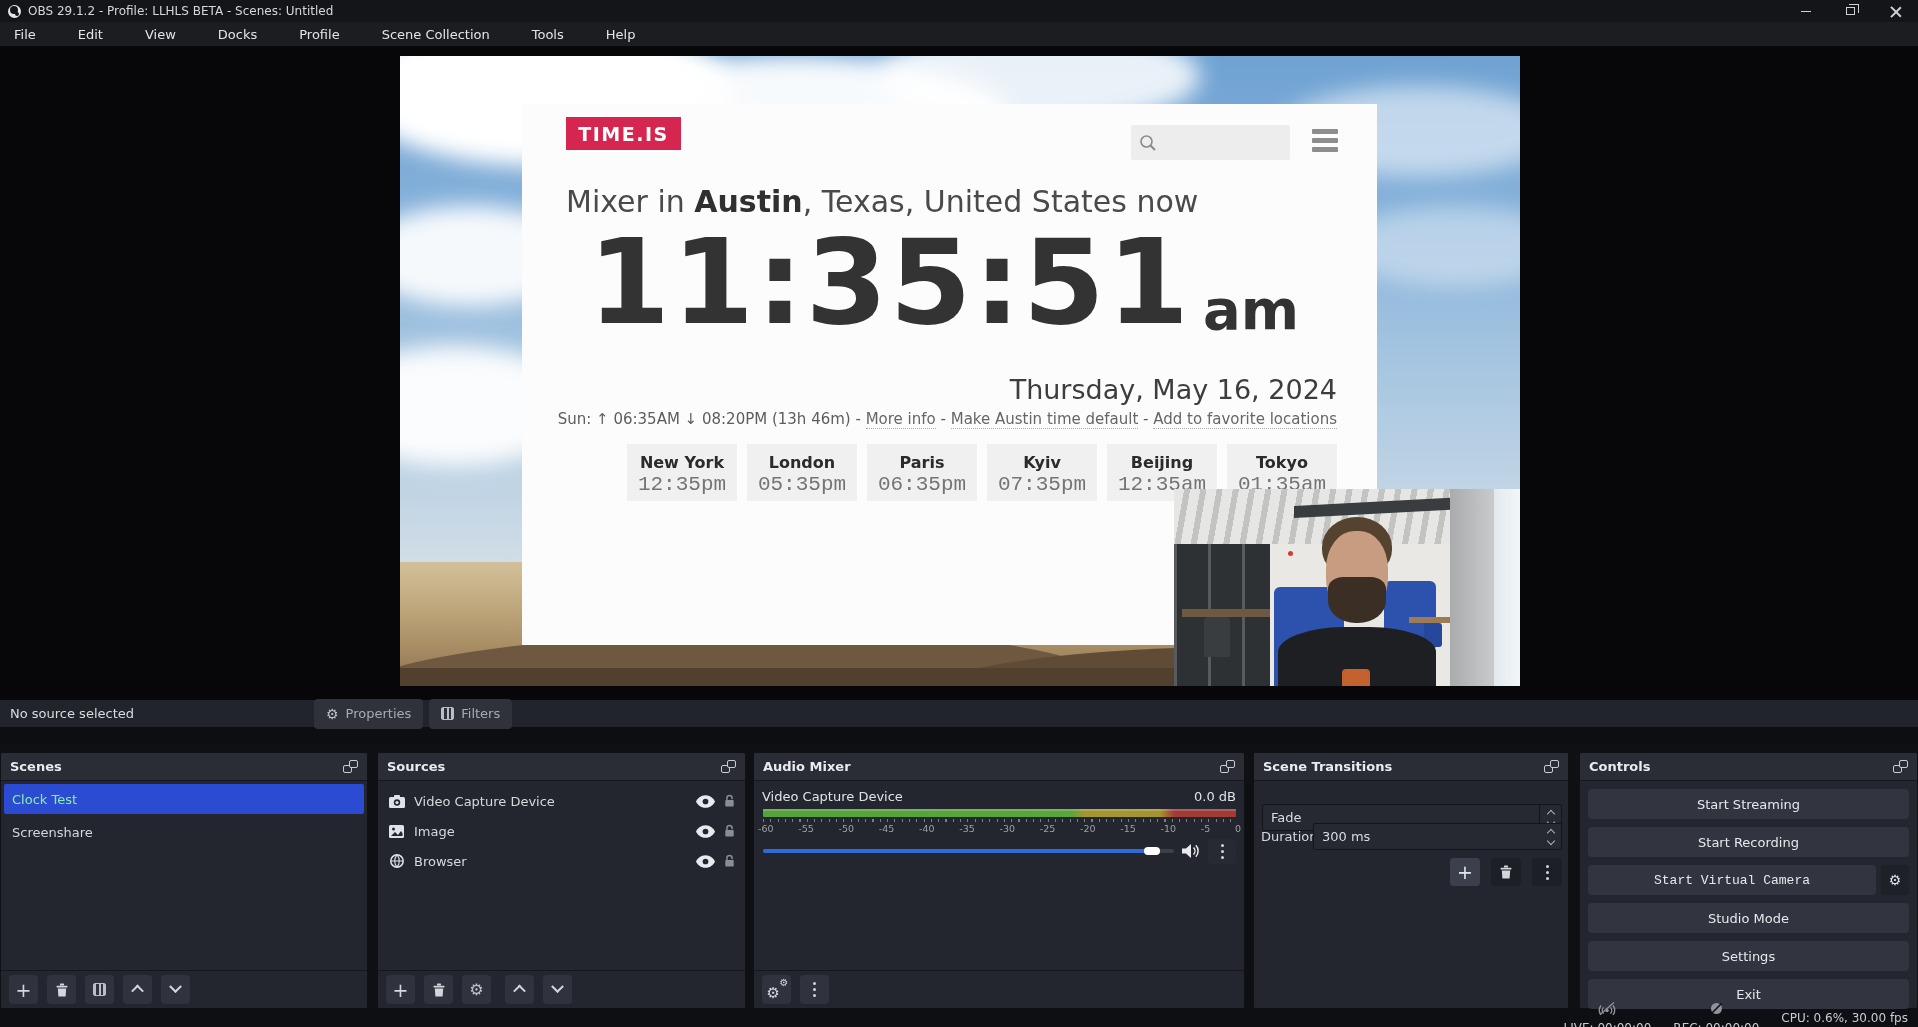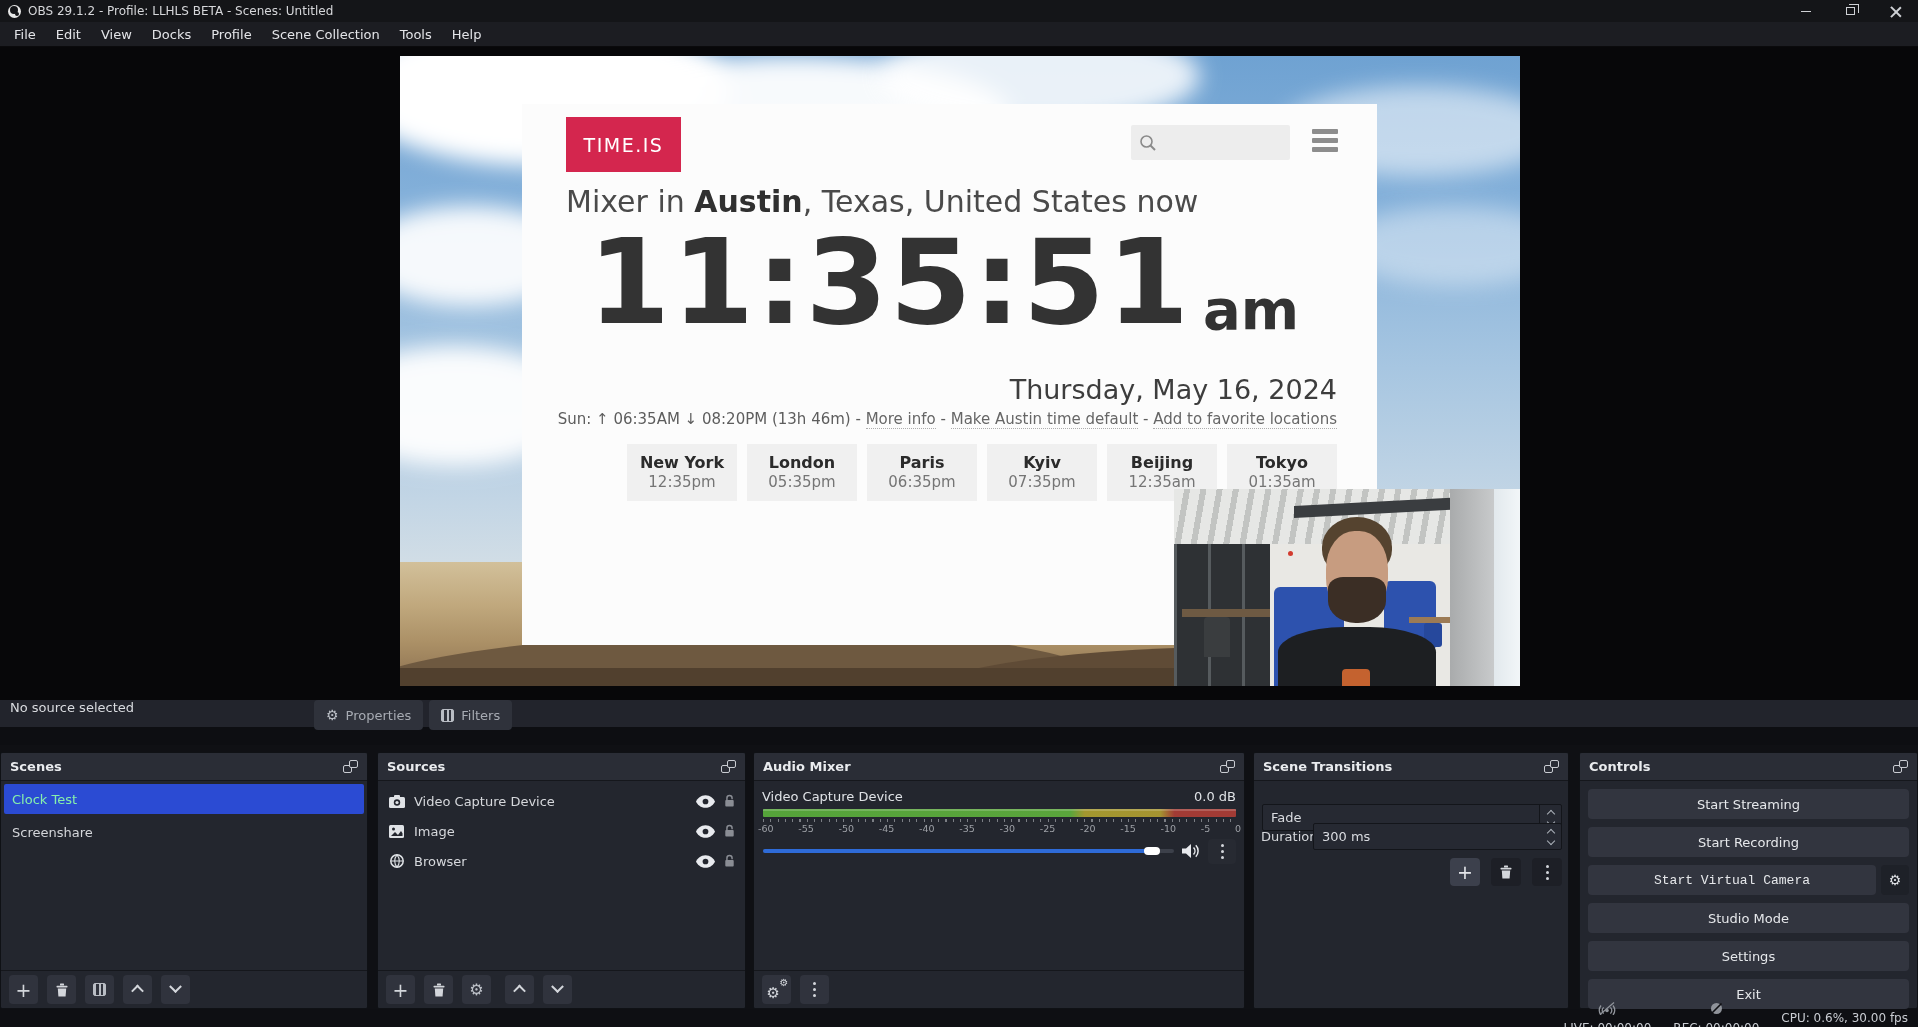--- a/index.html
+++ b/index.html
@@ -24,7 +24,7 @@
 
   
   #menubar { left:0; top:22px; width:1918px; height:25px; background:#1c1d22; border-bottom:1px solid #0a0a0c;
-             display:flex; align-items:center; color:#e3e4e8; font-size:13px; padding-left:4px;}
+             display:flex; align-items:center; color:#e3e4e8; font-size:13px; padding-left:4px;gap:22px;}
   .menu-item { padding:0 10px; line-height:25px; }
 
   

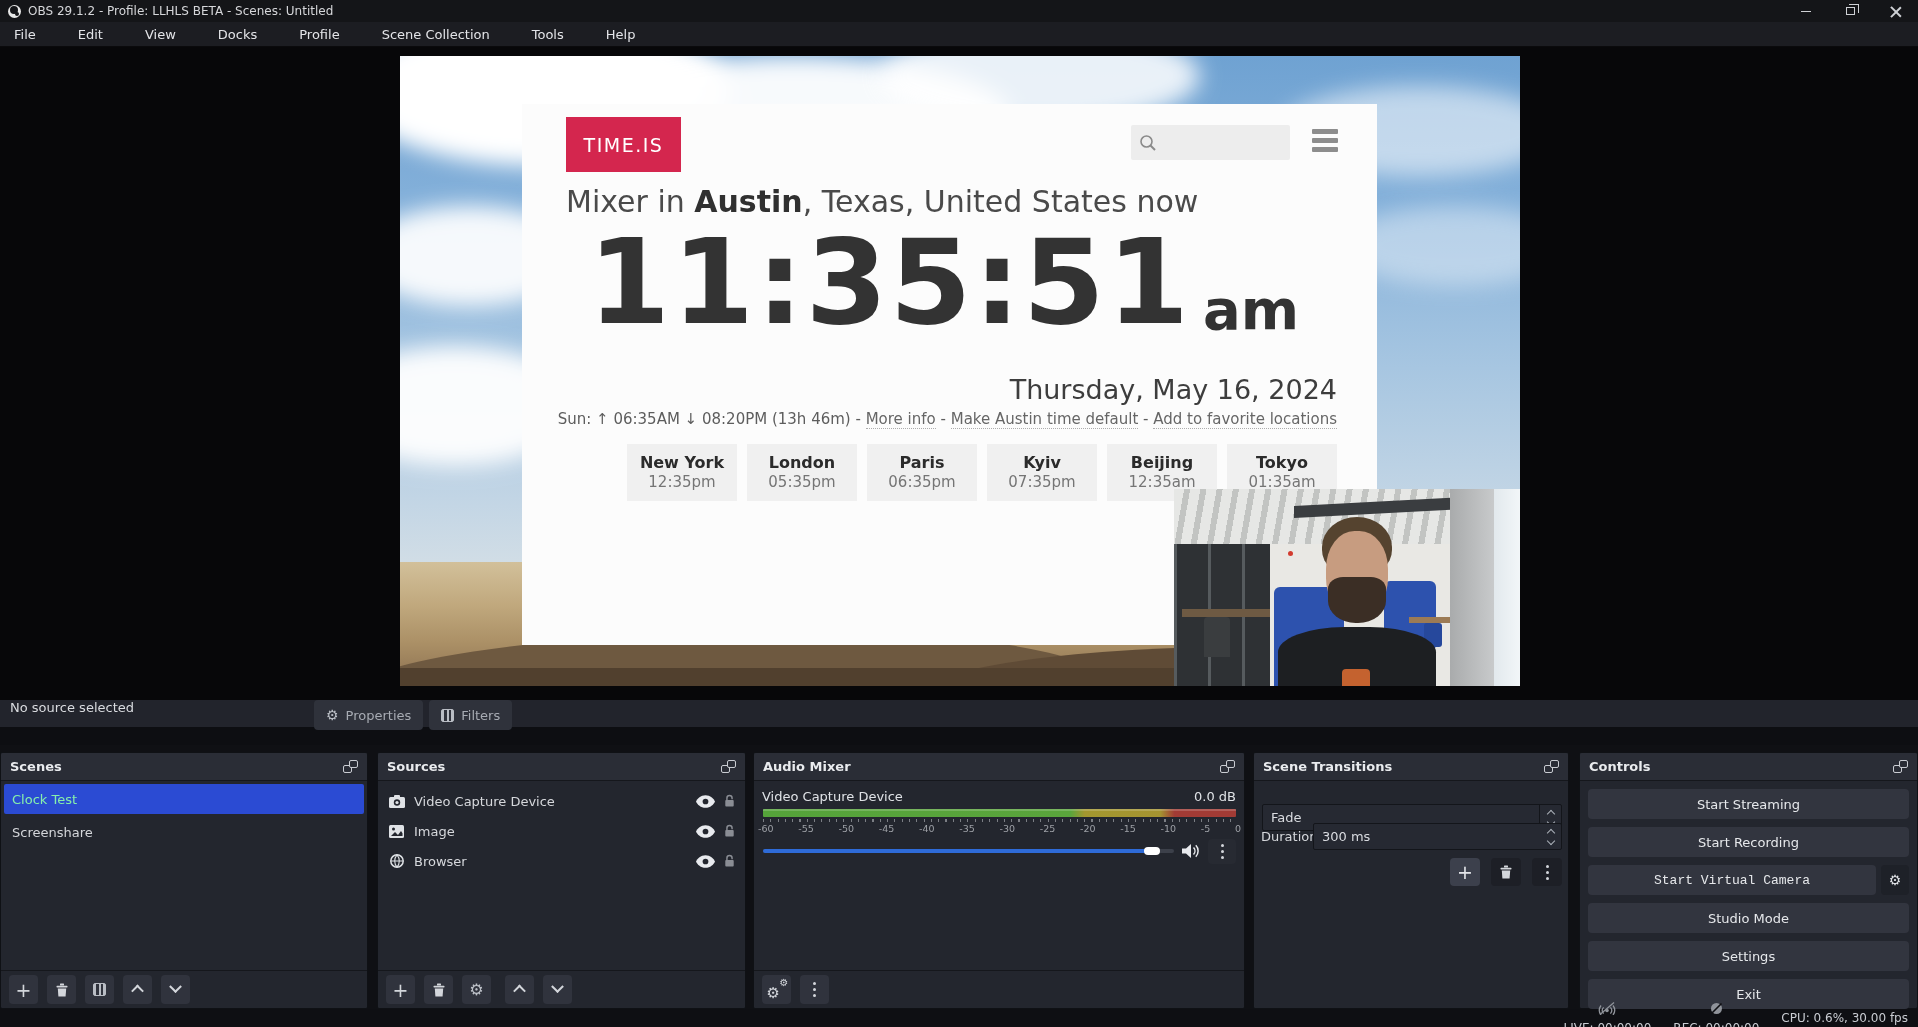--- a/index.html
+++ b/index.html
@@ -41,8 +41,8 @@
 
   
   #page { left:122px; top:48px; width:855px; height:541px; background:#fcfcfc; }
-  #ti-logo { left:44px; top:13px; width:115px; height:55px; display:flex; align-items:center; justify-content:center;
-             color:#fff; font-weight:normal; font-size:19px; letter-spacing:1.5px;text-align:right; }
+  #ti-logo { left:44px; top:13px; width:115px; height:33px; display:flex; align-items:center; justify-content:center;
+             color:#fff; font-weight:bold; font-size:19px; letter-spacing:1.5px;text-align:right; }
   #ti-search { left:609px; top:21px; width:159px; height:35px; background:#ededed; border-radius:2px;
                display:flex; align-items:center; padding-left:8px; }
   #ti-burger { left:790px; top:25px; width:26px; }

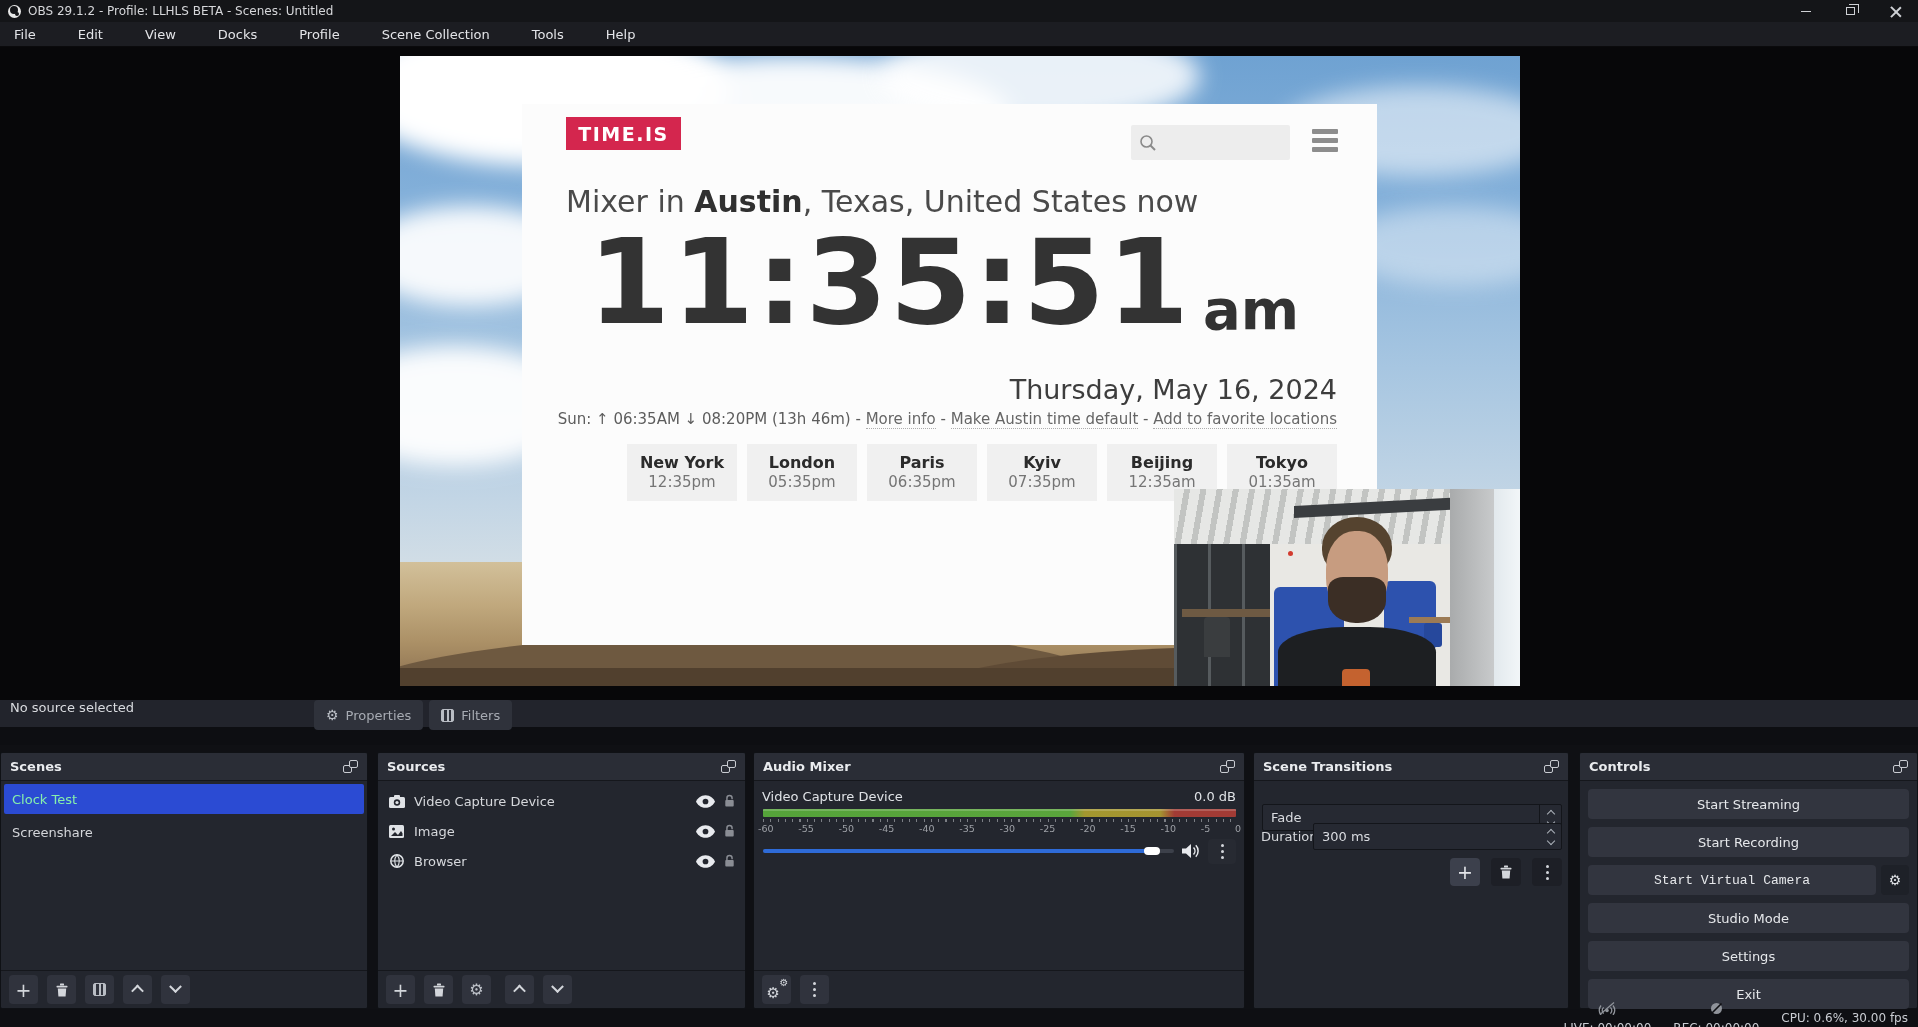--- a/index.html
+++ b/index.html
@@ -58,7 +58,7 @@
   #ti-clocks { right:40px; top:340px; display:flex; gap:10px; }
   .wc { width:110px; height:57px; background:#f0f0f0; text-align:center; }
   .wc .c { font-weight:bold; font-size:16px; color:#2b2b2b; margin-top:9px; }
-  .wc .t { font-size:15px; color:#757575; margin-top:1px; }
+  .wc .t { font-size:21px; color:#757575; margin-top:1px;font-family:Liberation Mono, monospace; }
 
   
   #webcam { left:774px; top:433px; width:346px; height:197px; overflow:hidden; background:#d6d8d6; }

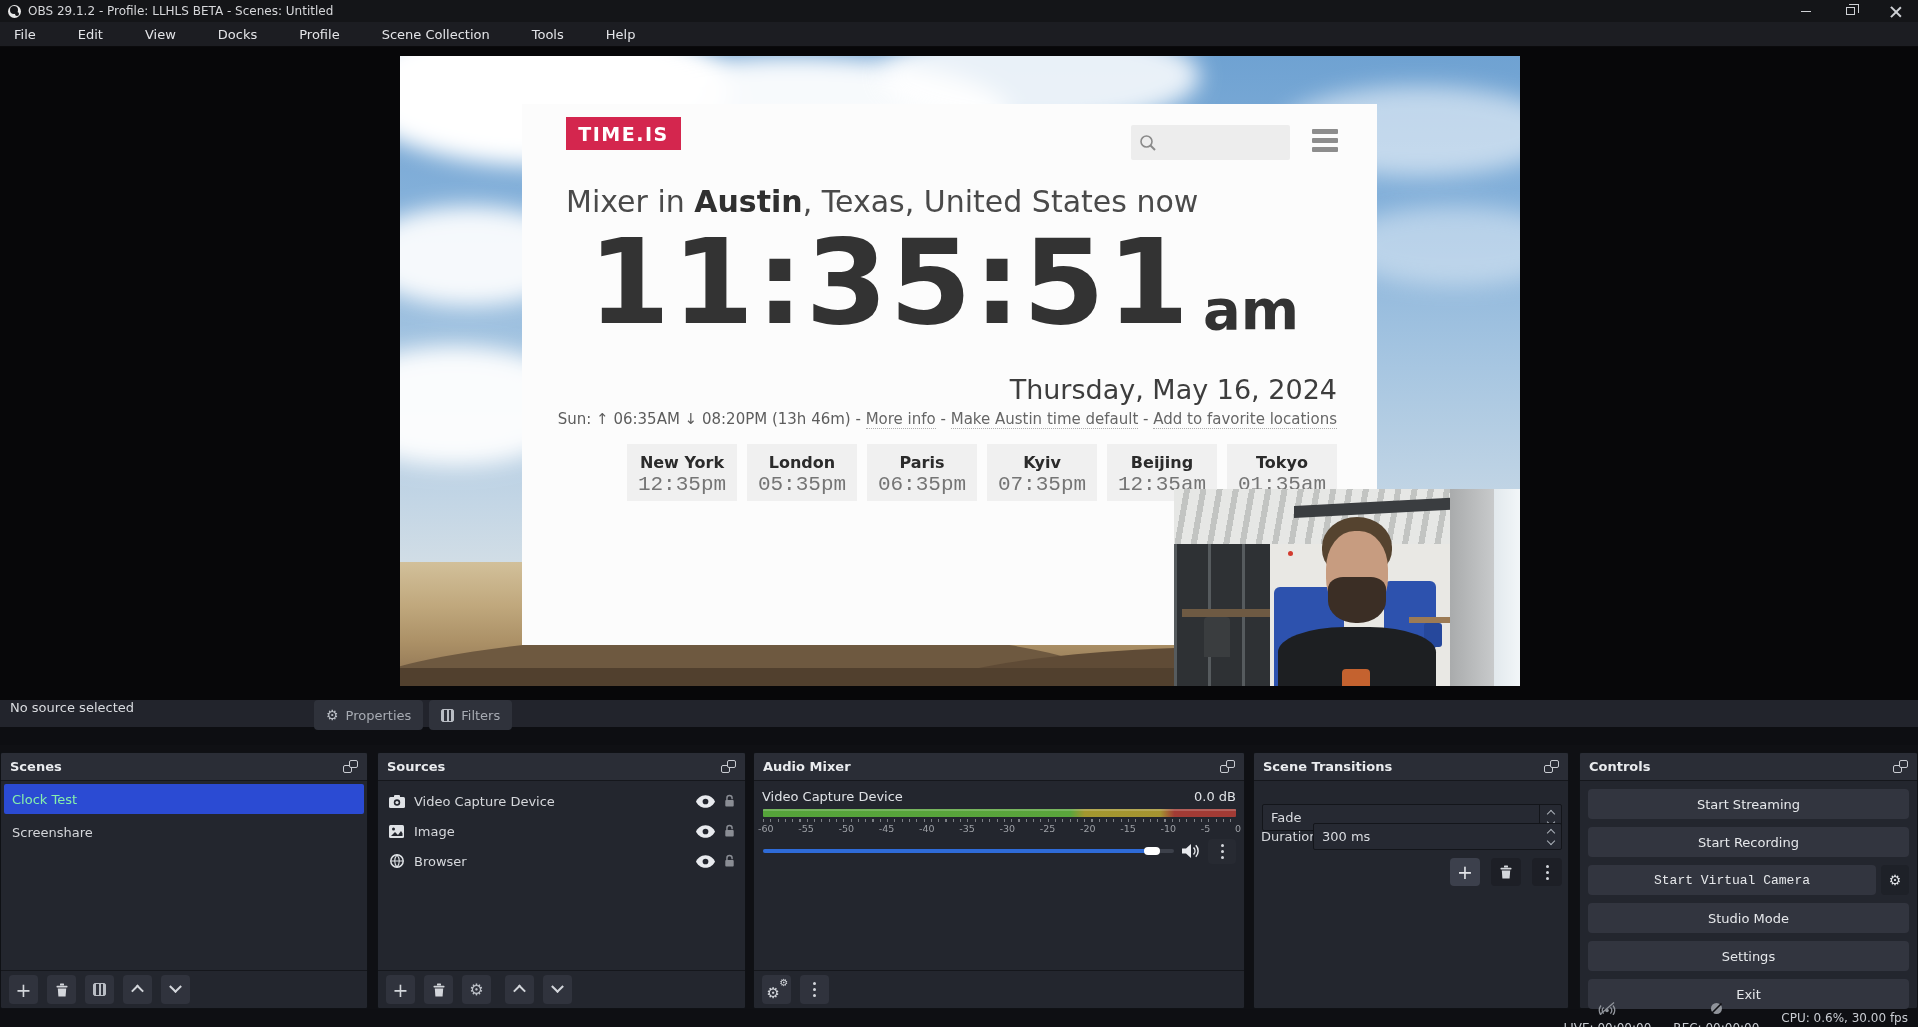--- a/index.html
+++ b/index.html
@@ -85,7 +85,7 @@
 
   
   #contextbar { left:0; top:700px; width:1918px; height:27px; background:#22242c;
-                display:flex; align-items:flex-start; color:#d9dbdf; font-size:13px; }
+                display:flex; align-items:center; color:#d9dbdf; font-size:13px; }
   #ctx-status { margin-left:10px; }
   .ctx-btn { height:30px; background:#2f323b; border-radius:4px; display:flex; align-items:center; gap:7px;
              padding:0 12px; color:#a7abb3; margin-left:6px; }

